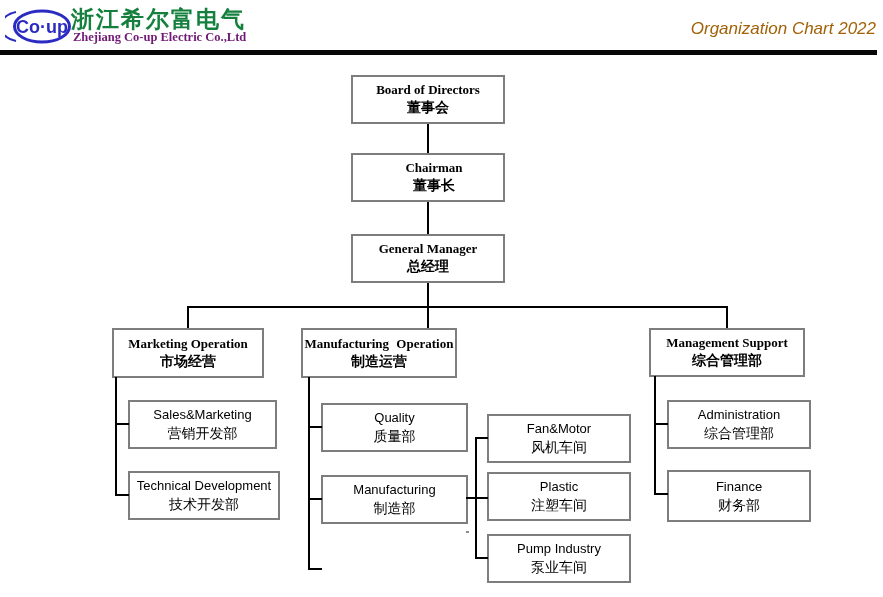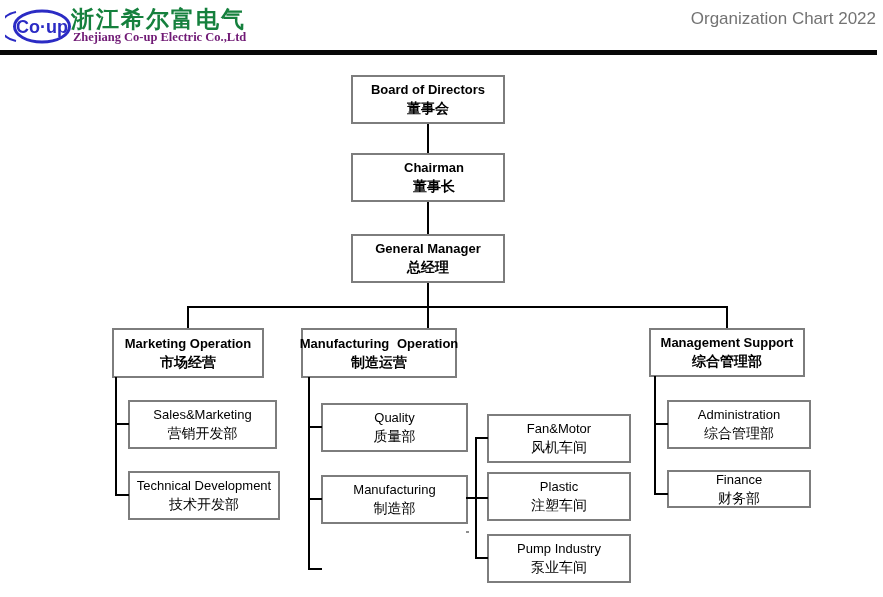--- a/index.html
+++ b/index.html
@@ -21,8 +21,8 @@
     font-size:12.5px; font-weight:bold; color:#701a75; white-space:nowrap;
   }
   .doc-title {
-    position:absolute; right:7px; top:9px;
-    font-size:17px; color:#737373; white-space:nowrap;
+    position:absolute; right:7px; top:19px;
+    font-size:17px; color:#a16207; white-space:nowrap;font-style:italic;
   }
   .rule { position:absolute; left:0; top:50px; width:877px; height:5px; background:#070707; }
 

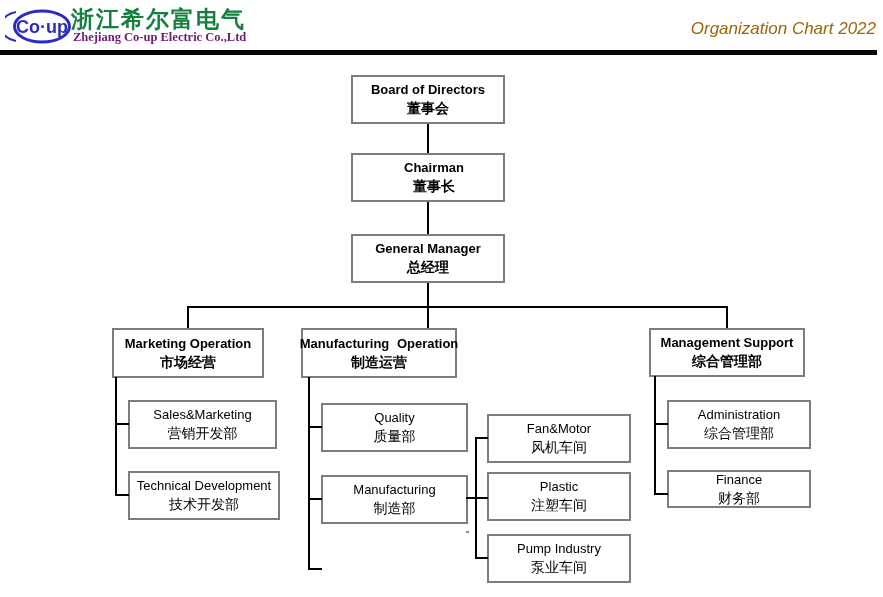--- a/index.html
+++ b/index.html
@@ -35,7 +35,7 @@
   }
   .obox .en { font-size:13px; line-height:17px; white-space:nowrap; }
   .obox .cn { font-size:14px; line-height:20px; white-space:nowrap; }
-  .lvl1 .en, .lvl1 .cn { font-weight:bold; }
+  .lvl1 .en, .lvl1 .cn { font-weight:bold;font-family:Liberation Serif, serif; }
   #b-manufacturing .en { word-spacing:4px; }
 
   #b-board        { left:351px; top:75px;  width:154px; height:49px; }

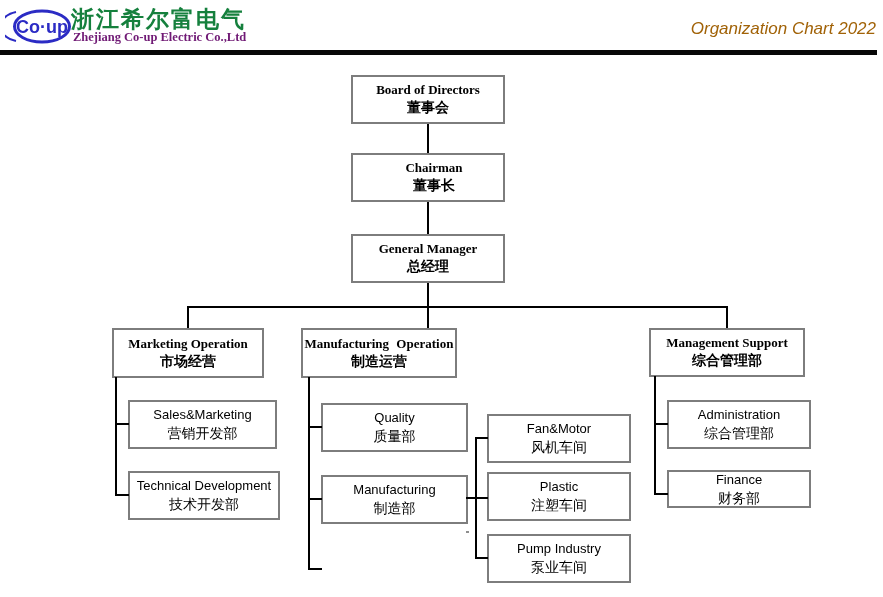--- a/index.html
+++ b/index.html
@@ -53,7 +53,7 @@
   #b-plastic      { left:487px; top:472px; width:144px; height:49px; }
   #b-pump         { left:487px; top:534px; width:144px; height:49px; }
   #b-admin        { left:667px; top:400px; width:144px; height:49px; }
-  #b-finance      { left:667px; top:470px; width:144px; height:38px; }
+  #b-finance      { left:667px; top:470px; width:144px; height:52px; }
 
   
   .vline { position:absolute; width:2px; background:#000; }

